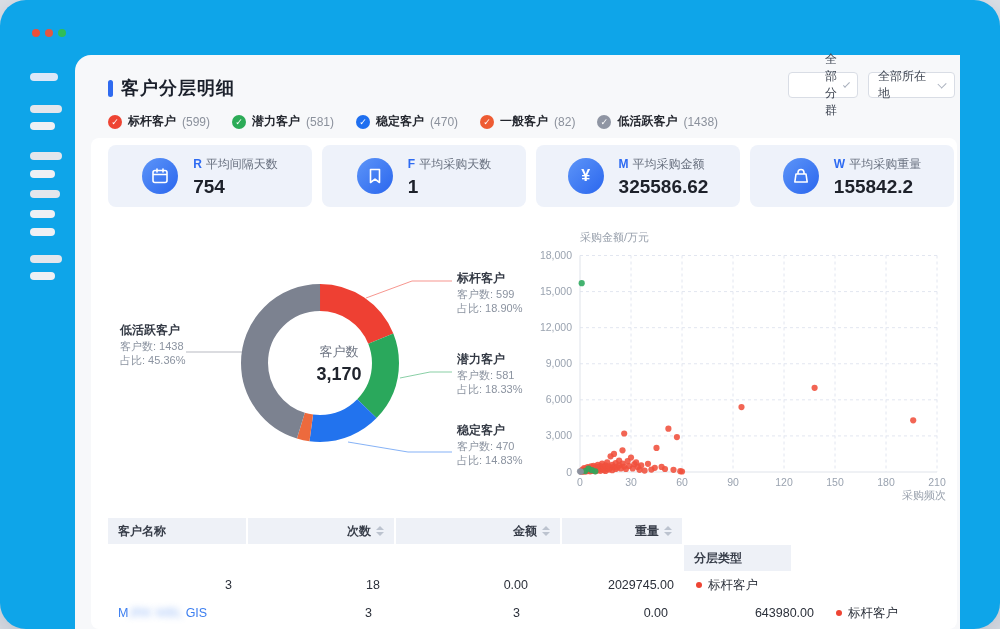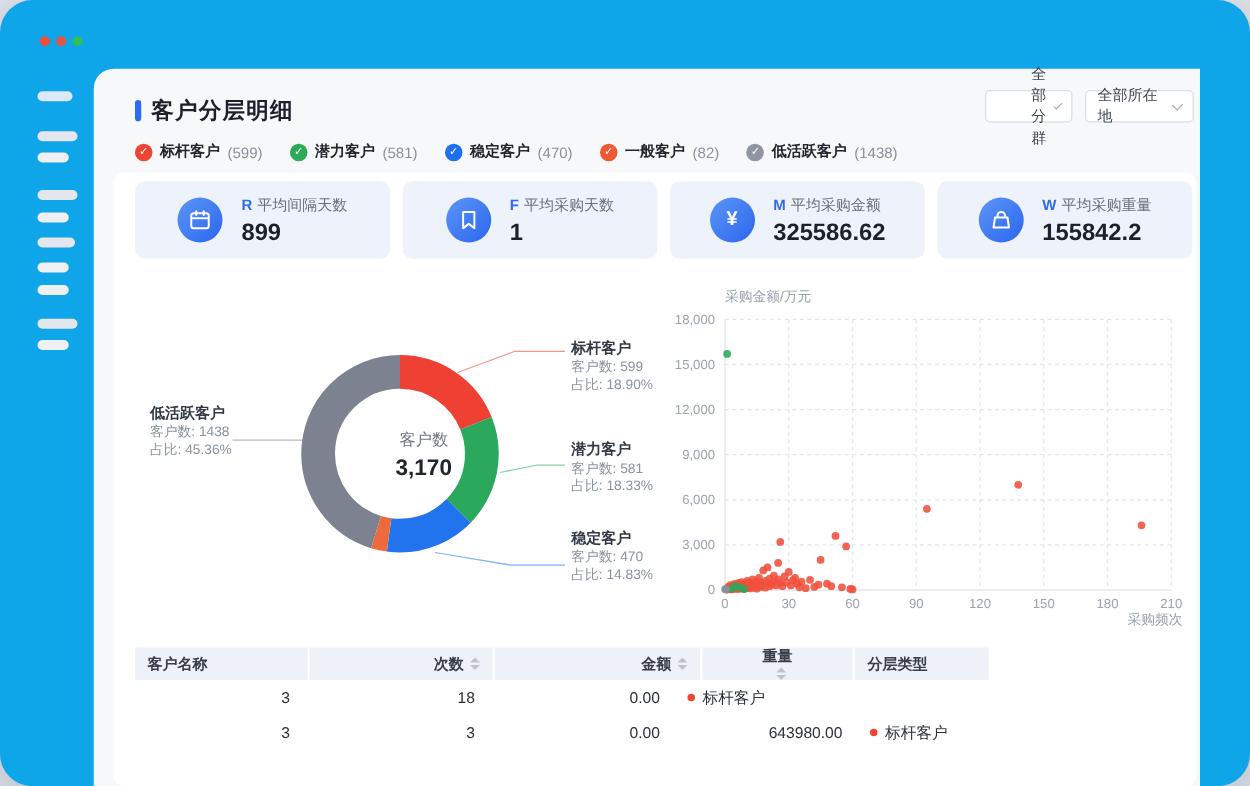--- a/index.html
+++ b/index.html
@@ -132,7 +132,7 @@
           </div>
           <div>
             <div><span class="card-letter">R</span><span class="card-label">平均间隔天数</span></div>
-            <div class="card-value">899</div>
+            <div class="card-value">754</div>
           </div>
         </div>
         <div class="card">

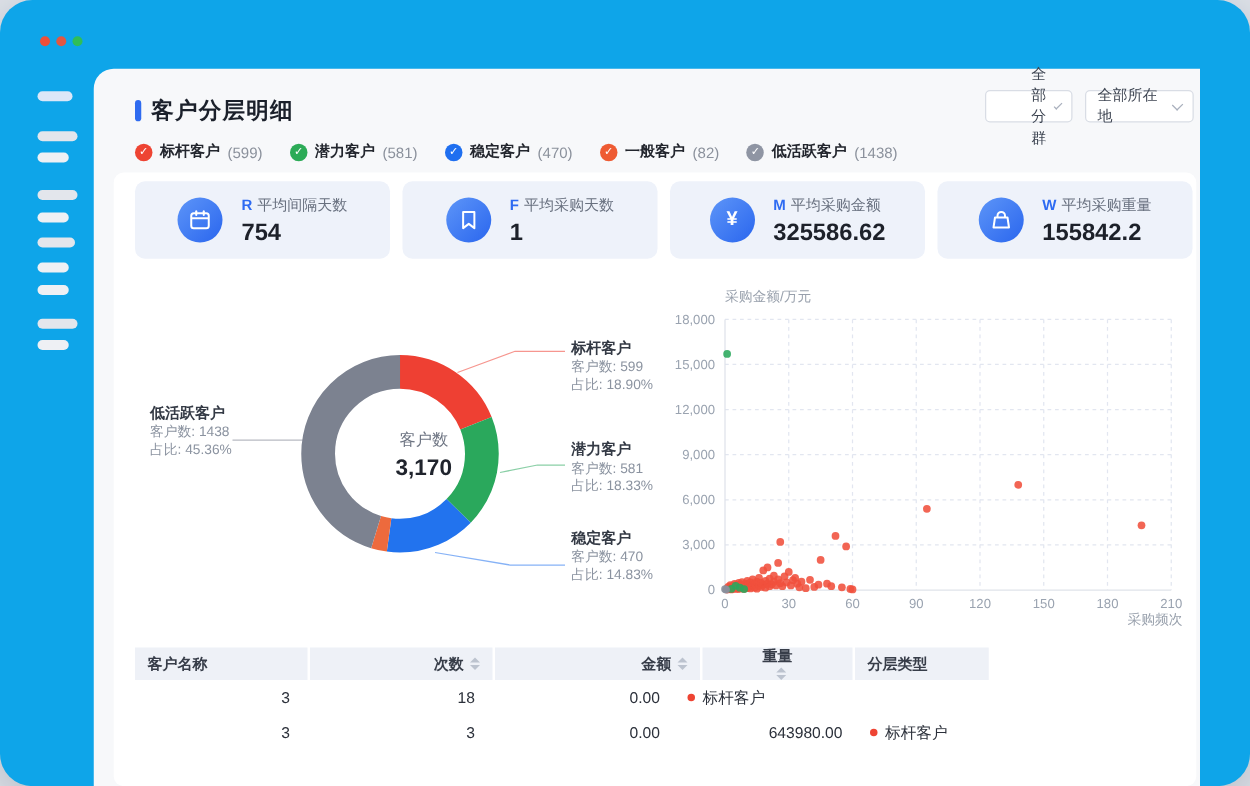--- a/index.html
+++ b/index.html
@@ -354,7 +354,7 @@
                 <span class="car-dn"></span>
               </span>
             </div>
-            <div class="th right" style="width: 120px; flex-direction: column;">
+            <div class="th right" style="width: 120px;">
               <span>重量</span>
               <span class="carets">
                 <span class="car-up"></span>

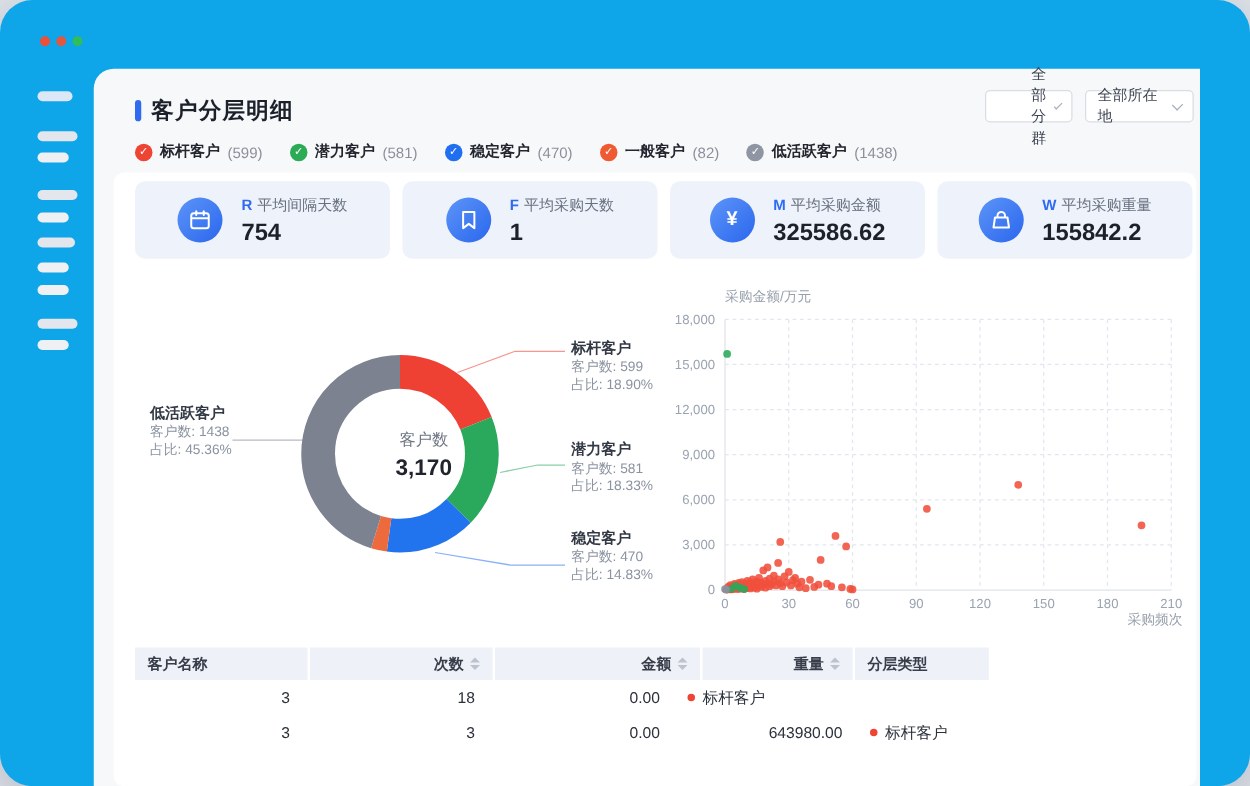--- a/index.html
+++ b/index.html
@@ -361,7 +361,7 @@
                 <span class="car-dn"></span>
               </span>
             </div>
-            <div class="th" style="width: 107px;">
+            <div class="th" style="width: 107px; margin-top: 27px;">
               <span>分层类型</span>
             </div>
           </div>

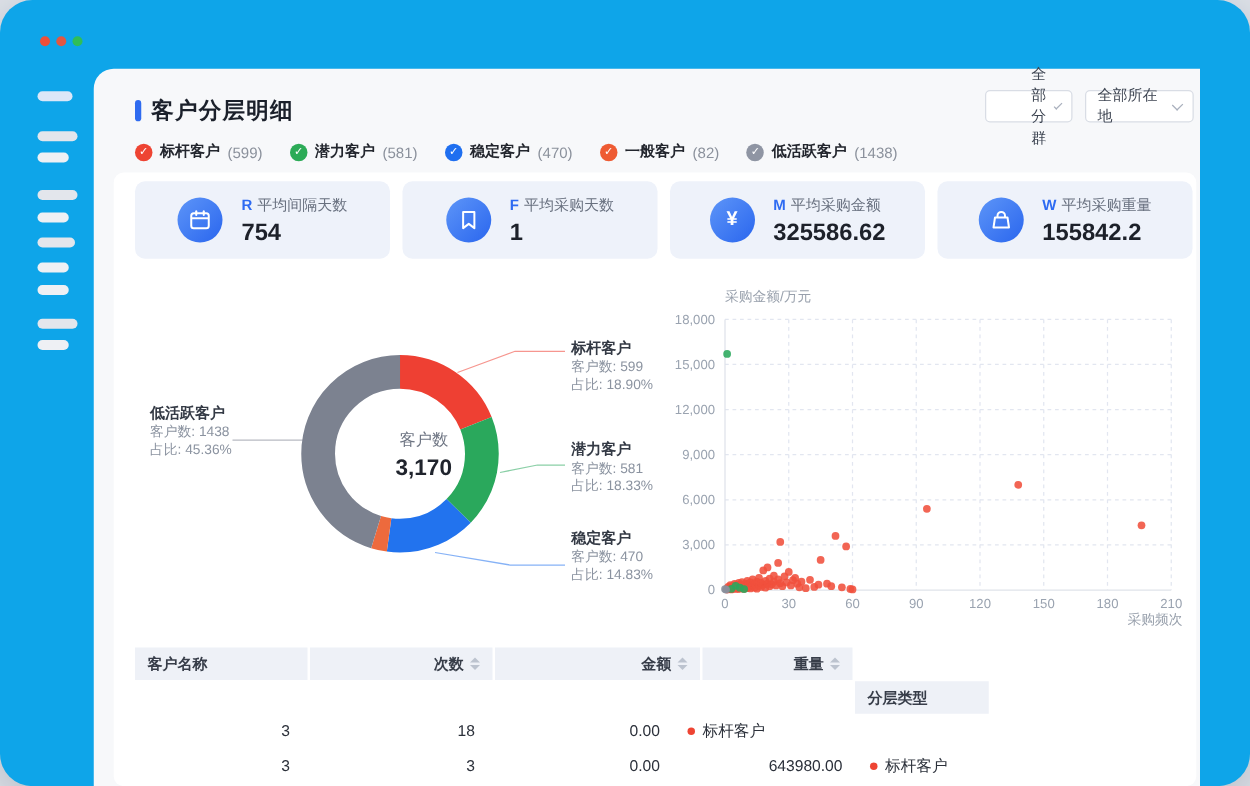--- a/index.html
+++ b/index.html
@@ -370,6 +370,7 @@
               <div class="td right" style="width:134px">3</div>
               <div class="td right" style="width:146px">18</div>
               <div class="td right" style="width:146px">0.00</div>
+              <div class="td right" style="width:144px">2029745.00</div>
               <div class="td" style="width:129px"><span class="typedot" style="background:#ee4433"></span>标杆客户</div>
             </div>
             <div class="trow">

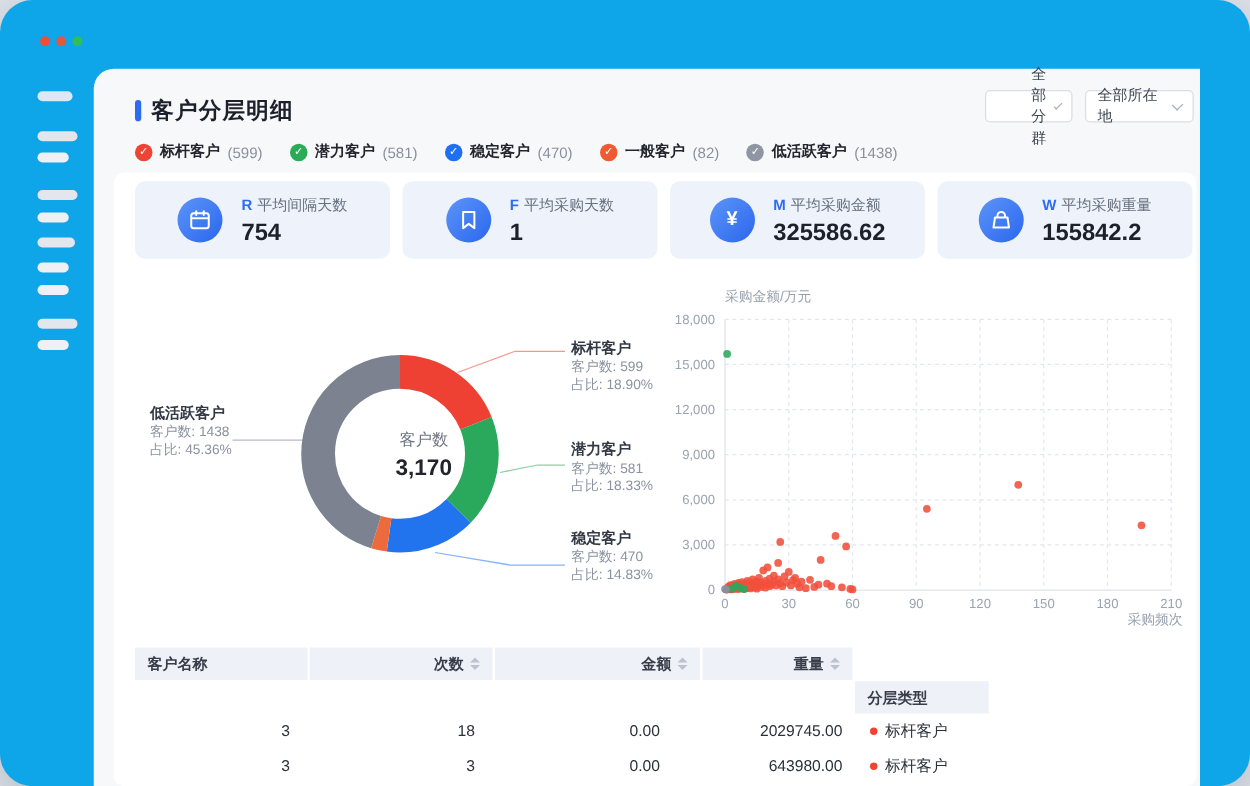--- a/index.html
+++ b/index.html
@@ -374,6 +374,9 @@
               <div class="td" style="width:129px"><span class="typedot" style="background:#ee4433"></span>标杆客户</div>
             </div>
             <div class="trow">
+              <div class="td" style="width:138px">
+                <span class="name-link"><span class="">M</span><span class="blur">JRK </span><span class="blur">WBL </span><span class="">GIS</span></span>
+              </div>
               <div class="td right" style="width:134px">3</div>
               <div class="td right" style="width:146px">3</div>
               <div class="td right" style="width:146px">0.00</div>

